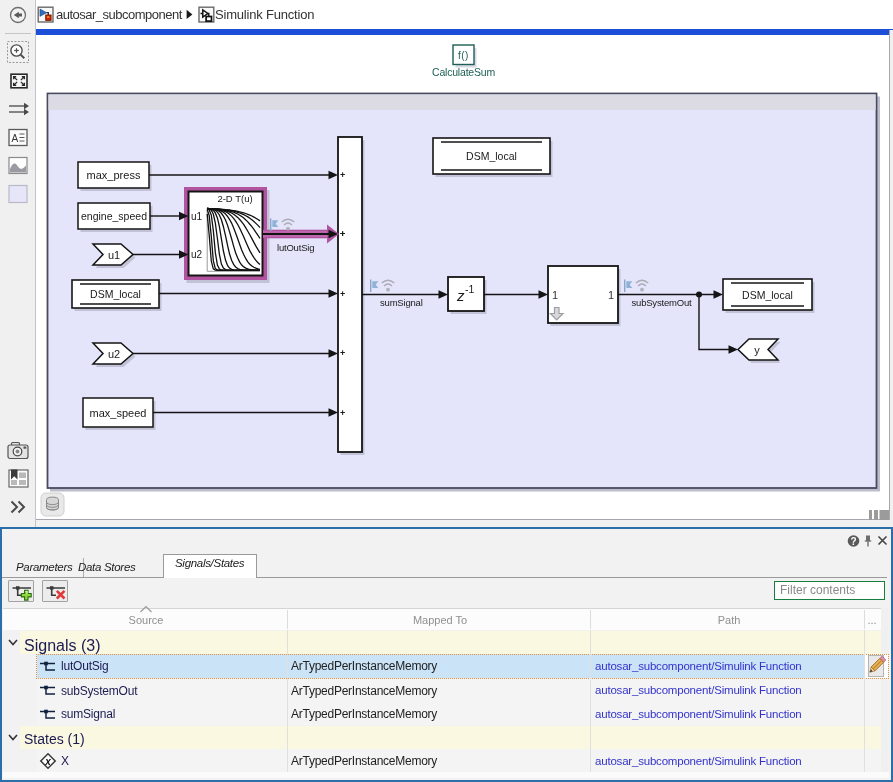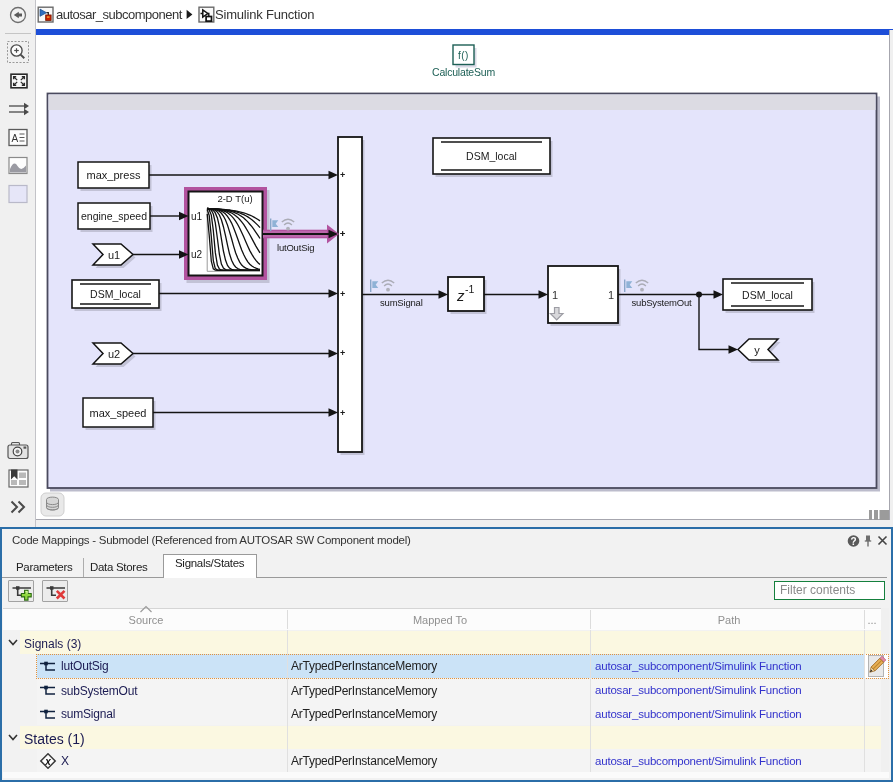--- a/index.html
+++ b/index.html
@@ -222,7 +222,6 @@
       <rect x="206.10000000000002" y="16.5" width="5.4" height="4.6" fill="#fff" stroke="#111" stroke-width="1.7"></rect>
 </svg>
 <div class="abs" id="panel">
-<div class="abs" style="left:10px;top:4.5px;font-size:11.5px;letter-spacing:-0.25px;color:#333">Code Mappings - Submodel (Referenced from AUTOSAR SW Component model)</div>
 <svg class="abs" style="left:838px;top:4px" width="50" height="16" viewBox="0 0 50 16">
 <circle cx="13.5" cy="8" r="5.8" fill="#5a5a5a"></circle>
         <text x="13.5" y="11.8" text-anchor="middle" font-size="10" font-weight="bold" fill="#fff">?</text>

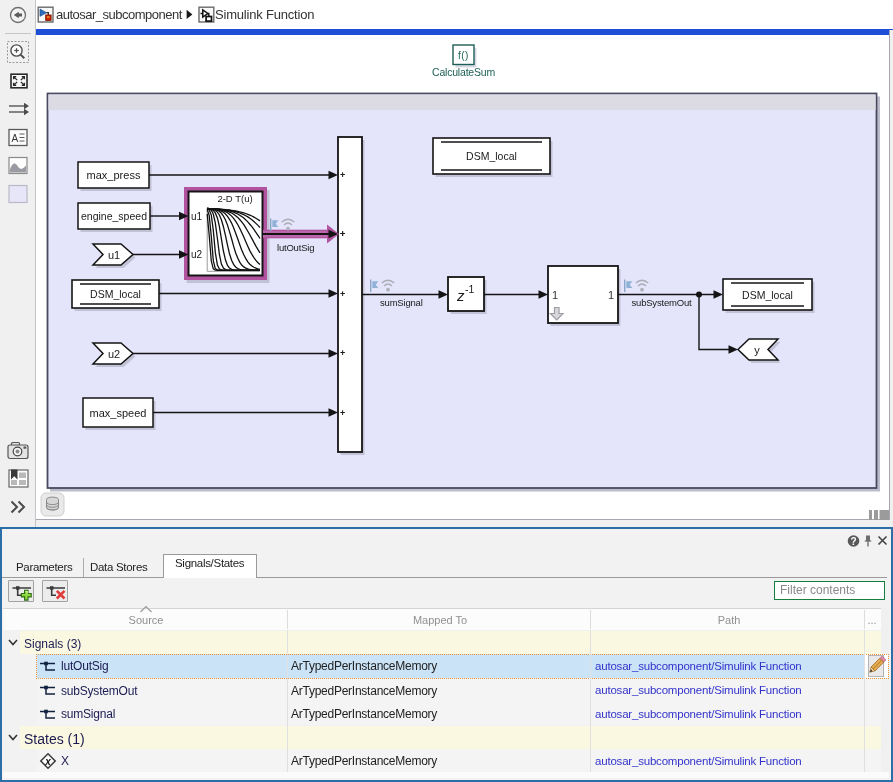--- a/index.html
+++ b/index.html
@@ -9,7 +9,7 @@
 #crumb{left:36px;top:0;width:857px;height:29px;background:#fff;border-bottom:6px solid #1d4ed8;font-size:13px;color:#333;}
 #crumb span{position:absolute;top:7px;}
 #panel{left:0;top:527px;width:889px;height:251px;background:#f2f2f2;border:2px solid #2b6ea8;}
-.tabtxt{font-size:11.5px;letter-spacing:-0.3px;color:#222;}
+.tabtxt{font-size:11.5px;letter-spacing:-0.3px;color:#222;font-style:italic;}
 svg text{font-family:"Liberation Sans",sans-serif;}
 </style>
 </head>

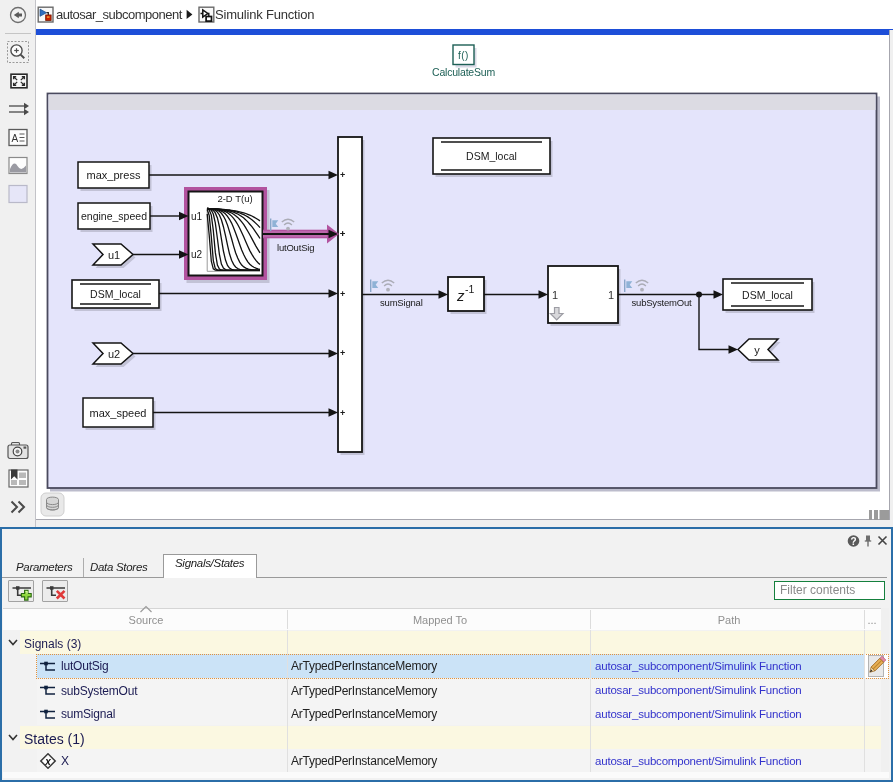--- a/index.html
+++ b/index.html
@@ -234,7 +234,7 @@
 <div class="abs" style="left:81px;top:29px;width:0;height:19px;border-left:1px solid #adadad"></div>
 <div class="abs" style="left:161px;top:25px;width:94px;height:24px;background:#fff;border:1px solid #9a9a9a;border-bottom:none;box-sizing:border-box"></div>
 <div class="abs tabtxt" style="left:14px;top:32px">Parameters</div>
-<div class="abs tabtxt" style="left:88px;top:32px">Data Stores</div>
+<div class="abs tabtxt" style="left:76px;top:32px">Data Stores</div>
 <div class="abs tabtxt" style="left:173px;top:28px">Signals/States</div>
 <div class="abs" style="left:6px;top:51px;width:25.5px;height:21.5px;background:#ececec;border:1.5px solid #a2a2a2;border-radius:1px;box-sizing:border-box"></div>
       <svg class="abs" style="left:6px;top:51px" width="26" height="22" viewBox="0 0 26 22">

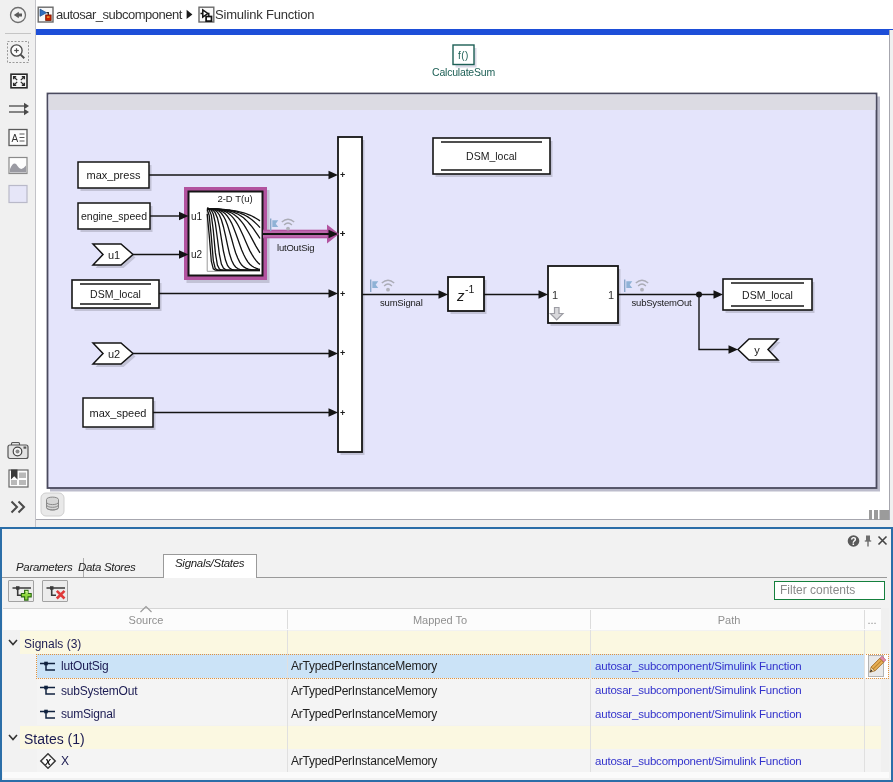--- a/index.html
+++ b/index.html
@@ -272,7 +272,7 @@
       <svg class="abs" style="left:6px;top:110px" width="10" height="7" viewBox="0 0 10 7">
         <path d="M1,1 L5,5.5 L9,1" fill="none" stroke="#333" stroke-width="1.6"></path>
       </svg>
-      <div class="abs" style="left:22px;top:107.5px;font-size:12px;color:#1b1b52">Signals (3)</div>
+      <div class="abs" style="left:22px;top:107.5px;font-size:16px;color:#1b1b52">Signals (3)</div>
 <div class="abs" style="left:35px;top:125px;width:827.5px;height:24px;background:#cbe3f7"></div>
       <div class="abs" style="left:862.5px;top:125px;width:23.5px;height:24px;background:#fff"></div>
       <div class="abs" style="left:866px;top:125.5px;width:16px;height:22px;background:#e9e9e9;border:1px solid #b4b4b4;box-sizing:border-box"></div>

